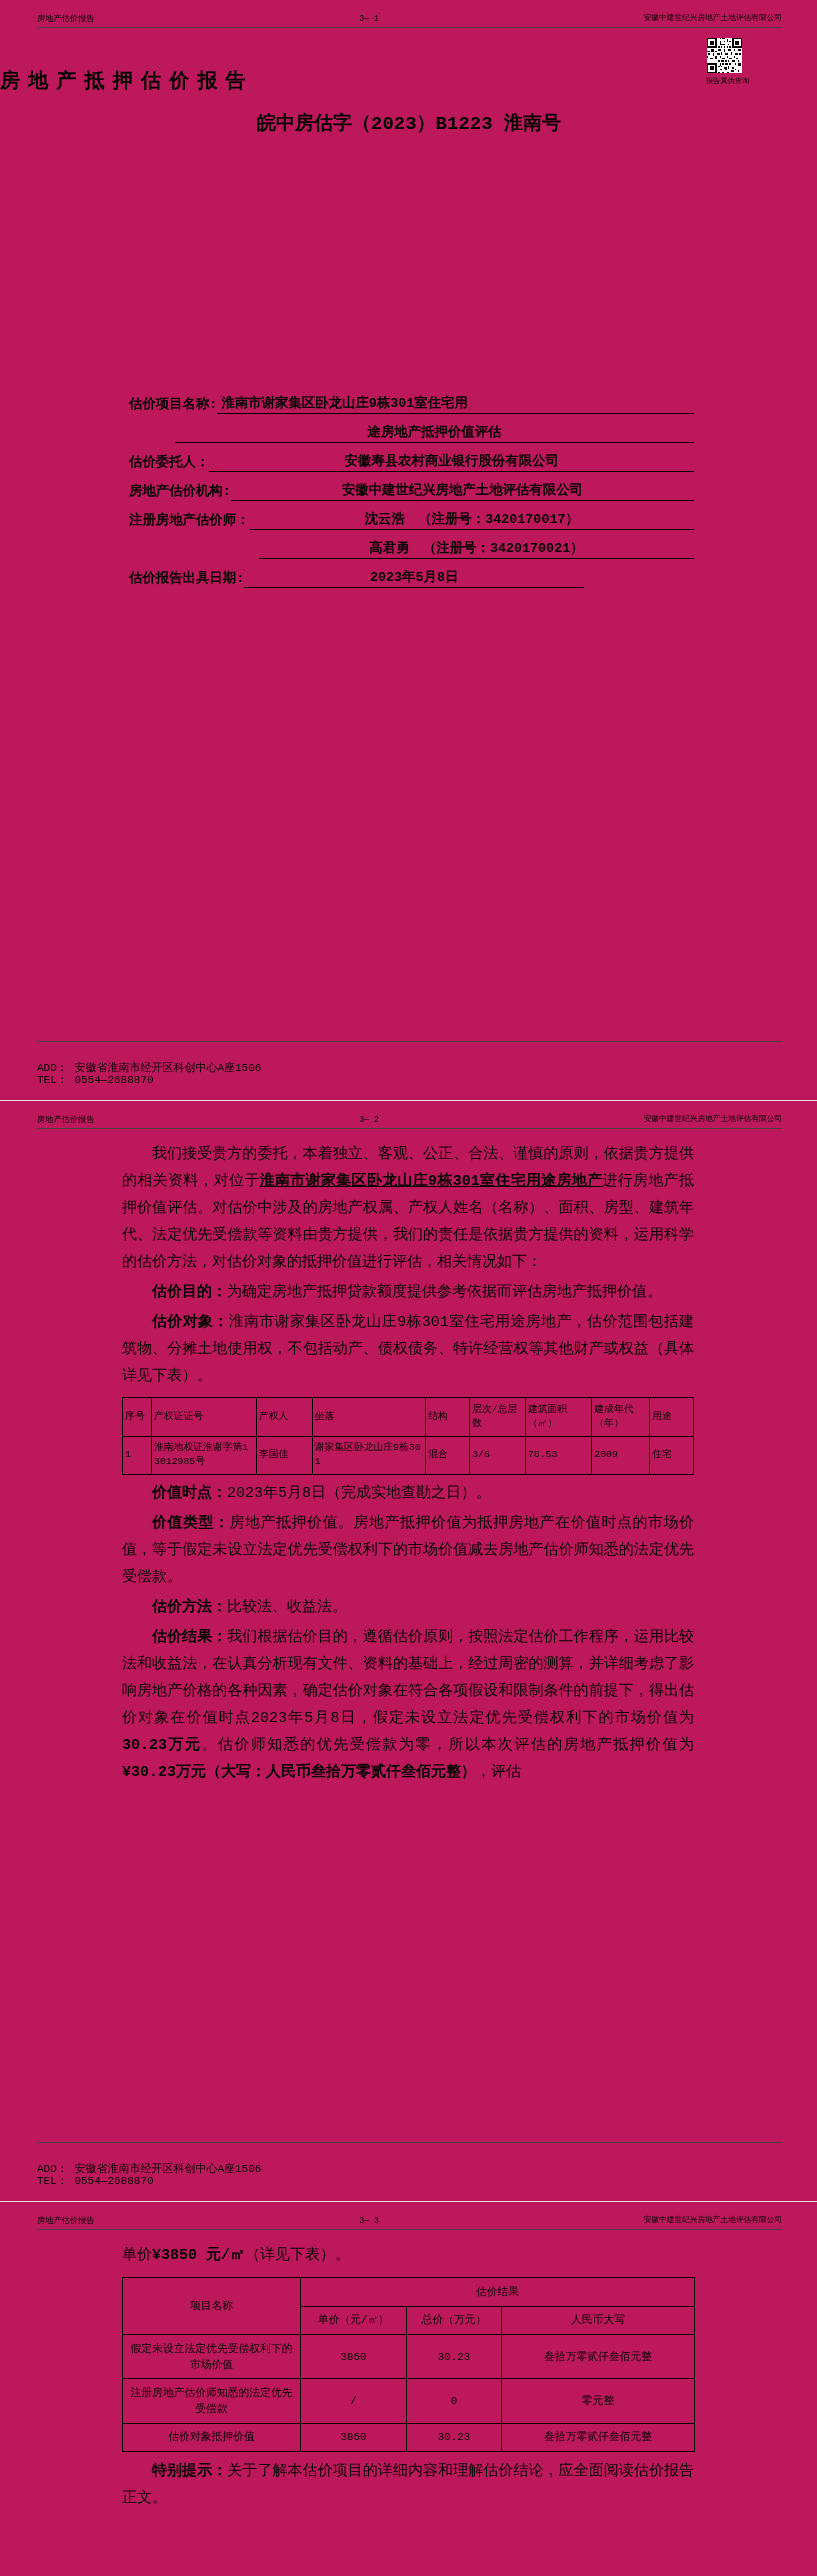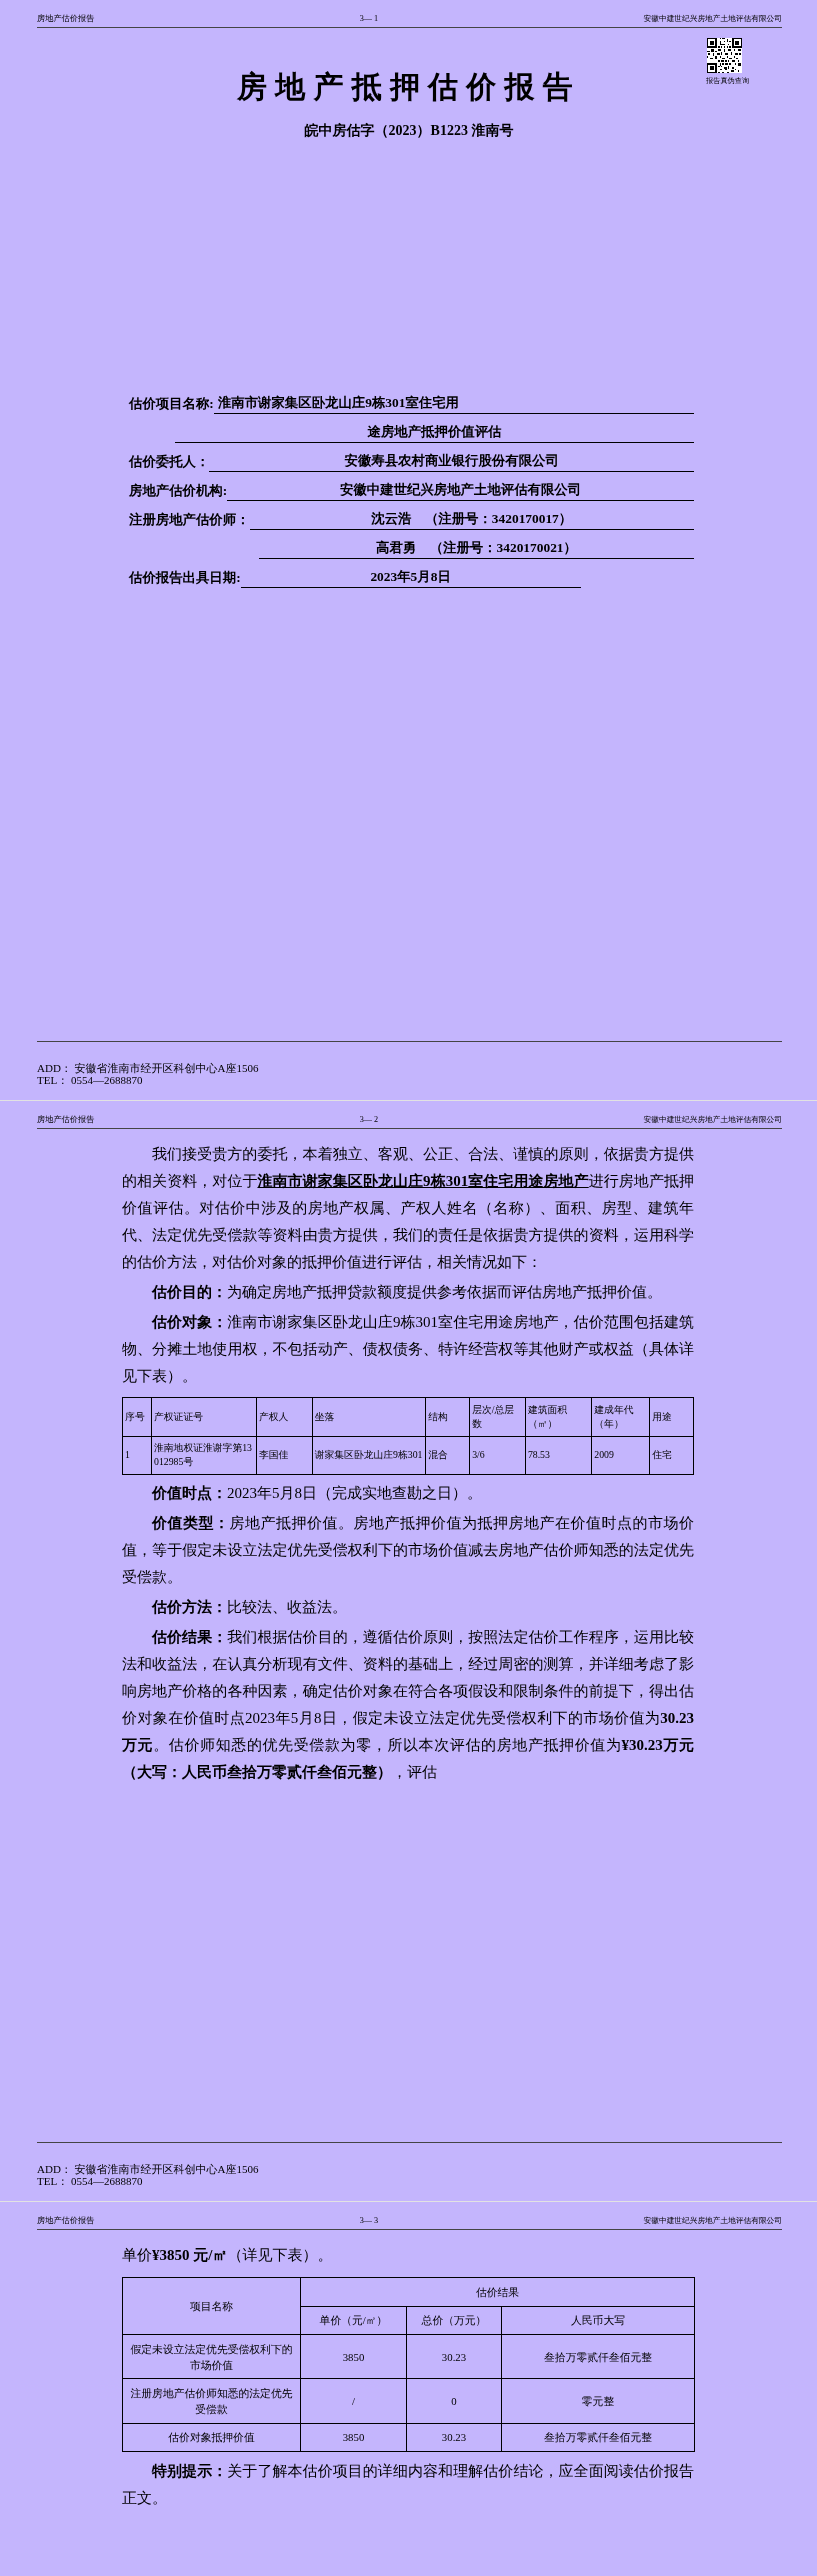--- a/index.html
+++ b/index.html
@@ -4,7 +4,7 @@
 <style>
   html,body{margin:0;padding:0;}
   body{width:818px;background:#f2f2f2;font-family:"Liberation Serif","DejaVu Serif",serif;color:#000;}
-  .page{position:relative;width:818px;height:1100px;background:#c4b5fd;overflow:hidden;}
+  .page{position:relative;width:818px;height:1100px;background:#be185d;overflow:hidden;font-family:Liberation Mono, monospace;}
   .page+.page{border-top:0.5px solid #e2e2e2;}
 
   

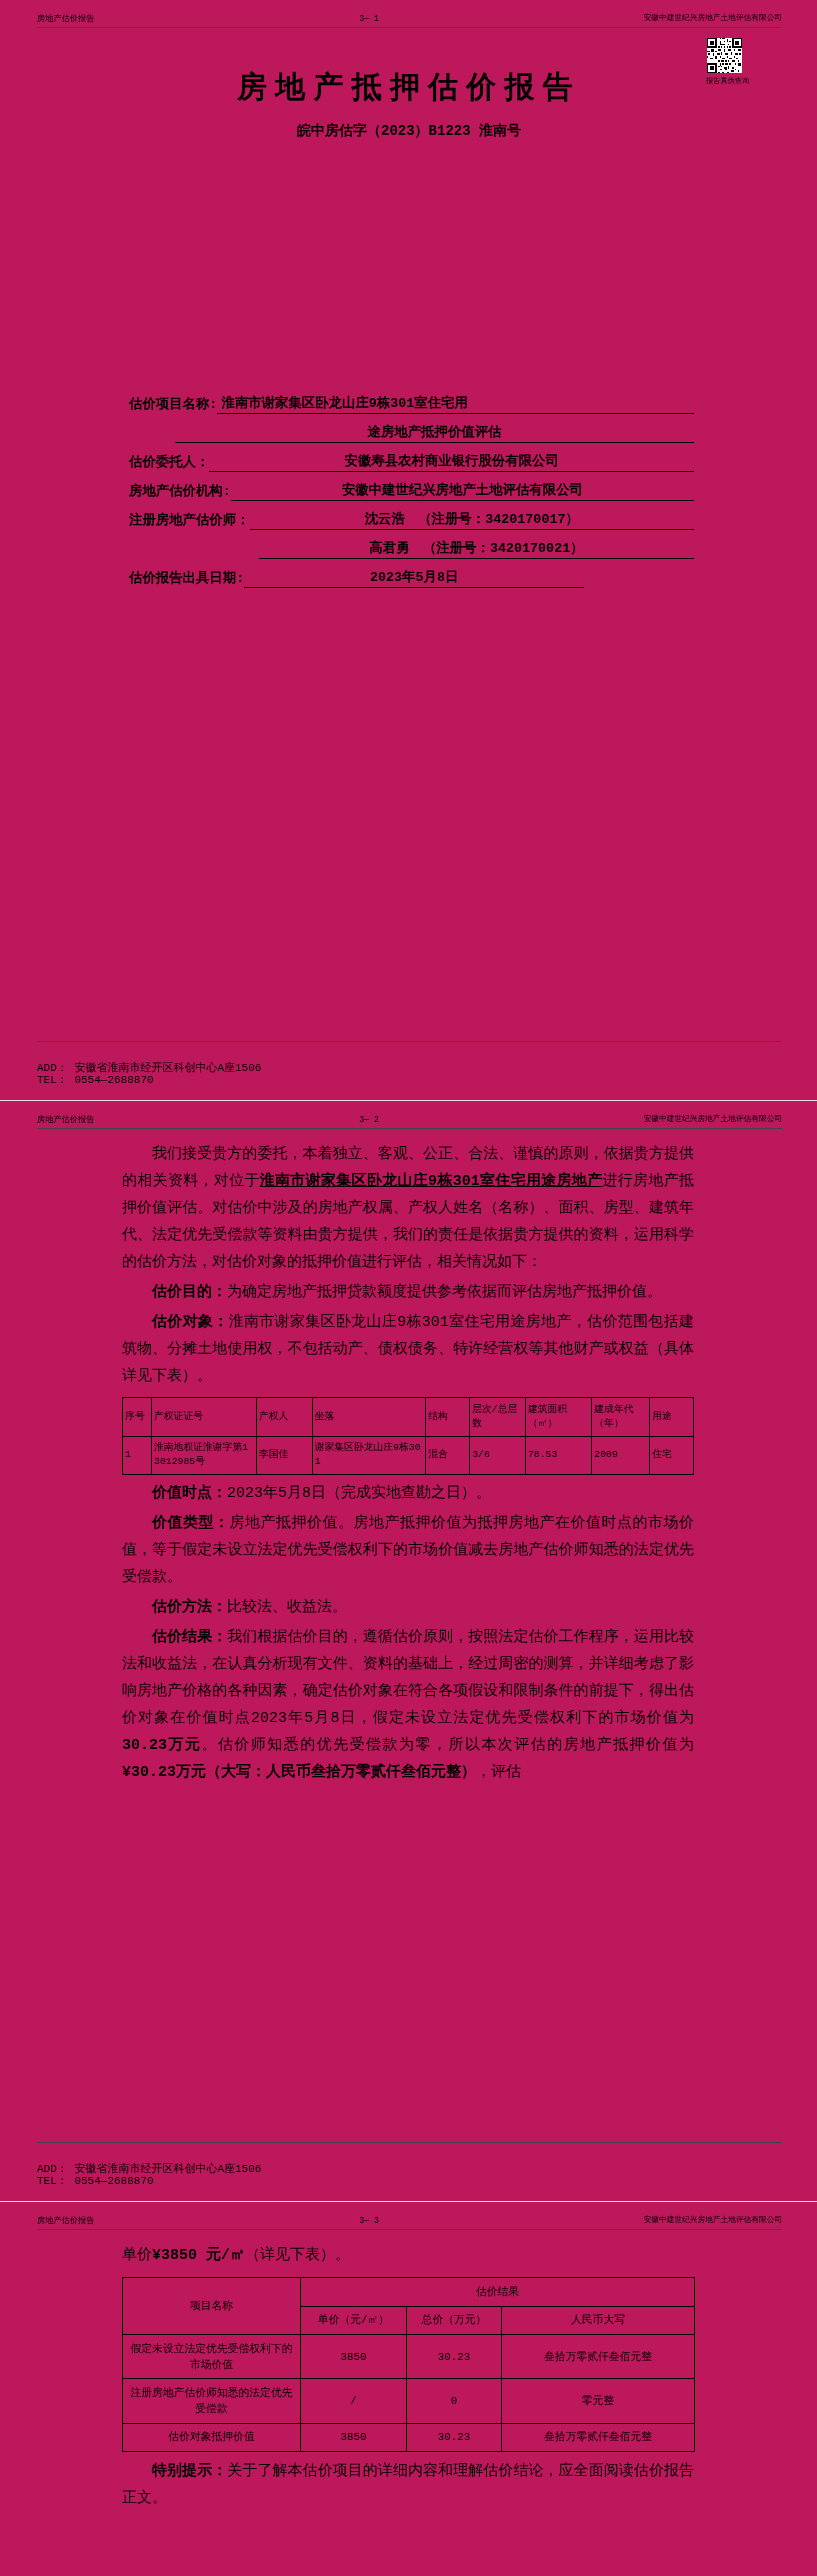--- a/index.html
+++ b/index.html
@@ -15,7 +15,7 @@
   
   .qr-wrap{position:absolute;top:38px;right:75px;width:37px;text-align:center;}
   .qr-caption{font-size:7.2px;margin-top:1px;white-space:nowrap;}
-  .title{position:absolute;top:67px;left:0;width:100%;text-align:center;font-size:30px;font-weight:bold;letter-spacing:8.2px;margin:0;}
+  .title{position:absolute;top:67px;left:0;width:100%;text-align:left;font-size:20px;font-weight:bold;letter-spacing:8.2px;margin:0;}
   .doc-no{position:absolute;top:122px;left:0;width:100%;text-align:center;font-size:14px;font-weight:bold;}
   .fields{position:absolute;top:385px;left:129px;right:124px;font-size:13.4px;font-weight:bold;}
   .f-row{display:flex;align-items:flex-end;height:29px;}

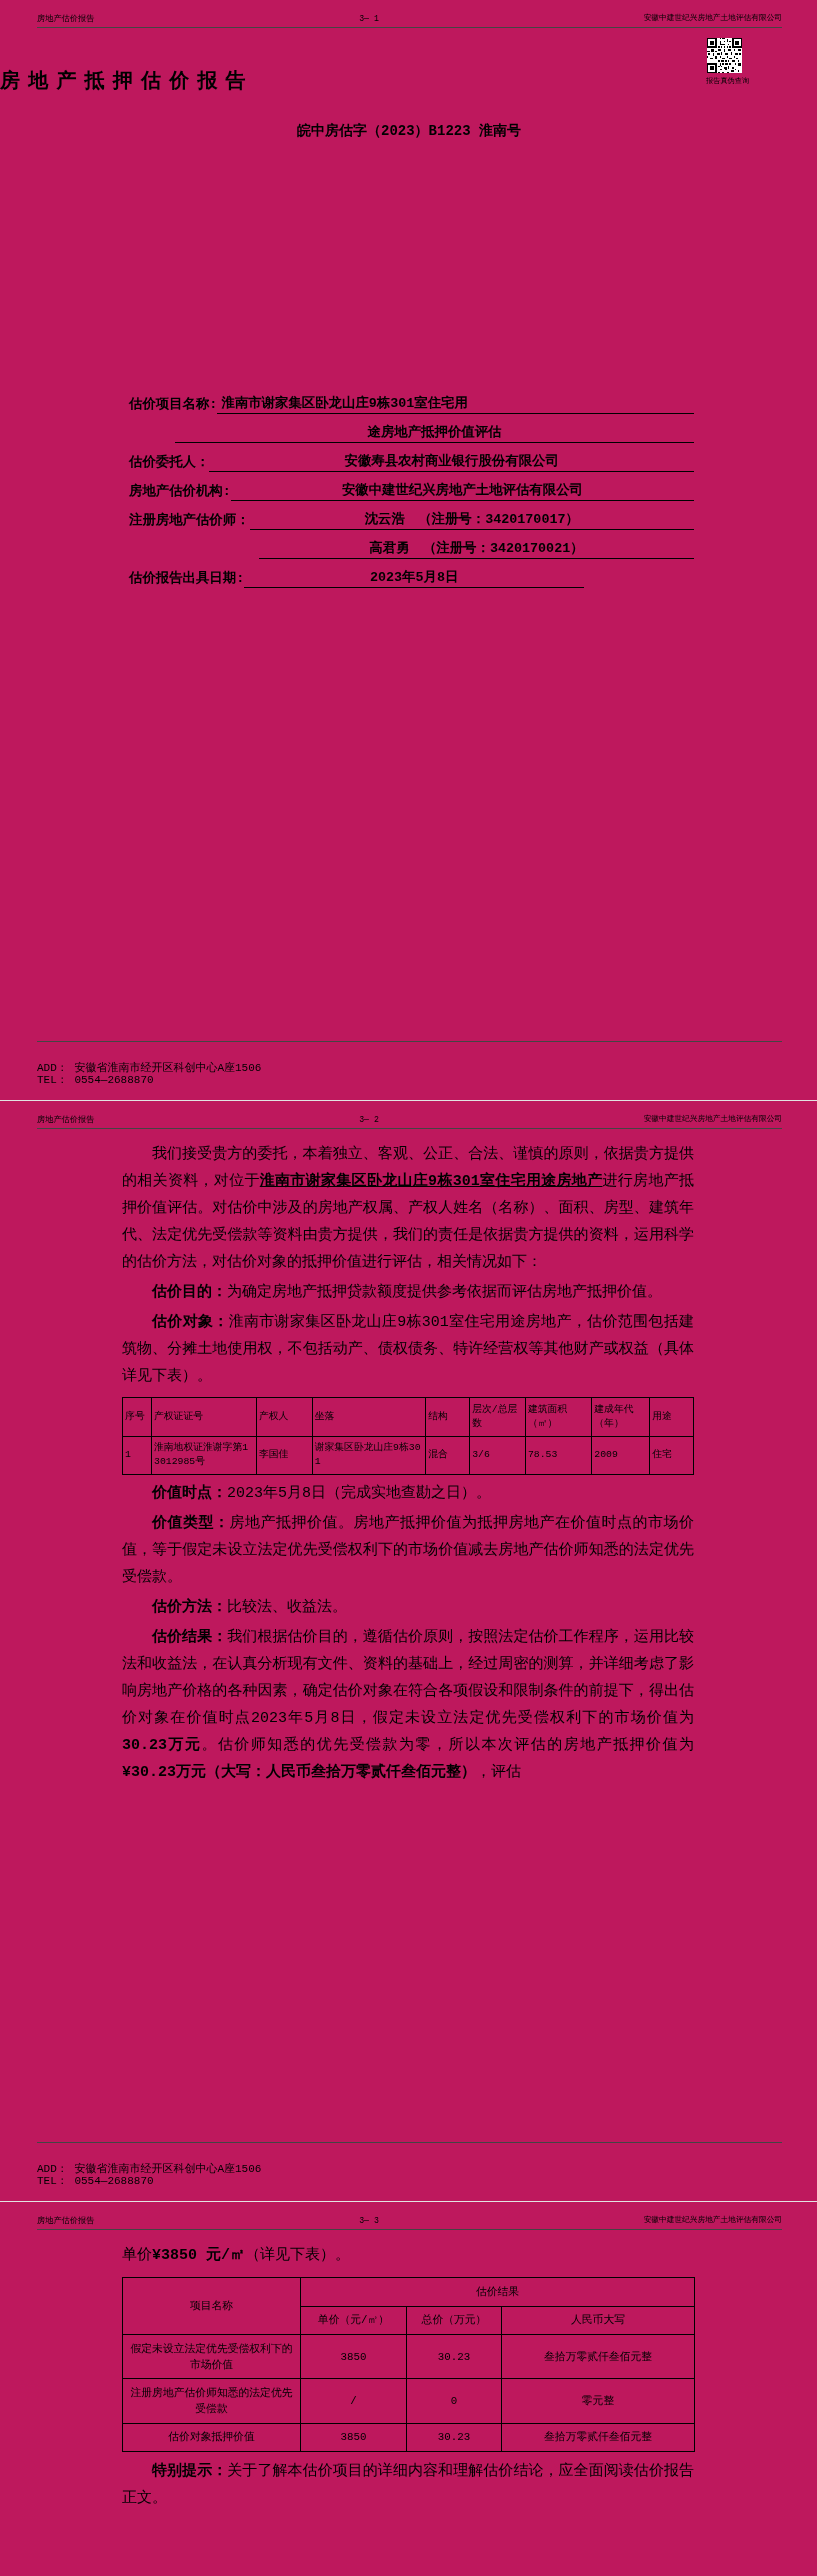--- a/index.html
+++ b/index.html
@@ -16,7 +16,7 @@
   .qr-wrap{position:absolute;top:38px;right:75px;width:37px;text-align:center;}
   .qr-caption{font-size:7.2px;margin-top:1px;white-space:nowrap;}
   .title{position:absolute;top:67px;left:0;width:100%;text-align:left;font-size:20px;font-weight:bold;letter-spacing:8.2px;margin:0;}
-  .doc-no{position:absolute;top:122px;left:0;width:100%;text-align:center;font-size:14px;font-weight:bold;}
+  .doc-no{position:absolute;top:110px;left:0;width:100%;text-align:center;font-size:19px;font-weight:bold;}
   .fields{position:absolute;top:385px;left:129px;right:124px;font-size:13.4px;font-weight:bold;}
   .f-row{display:flex;align-items:flex-end;height:29px;}
   .f-label{white-space:nowrap;padding-bottom:1.5px;margin-top:48px;}

